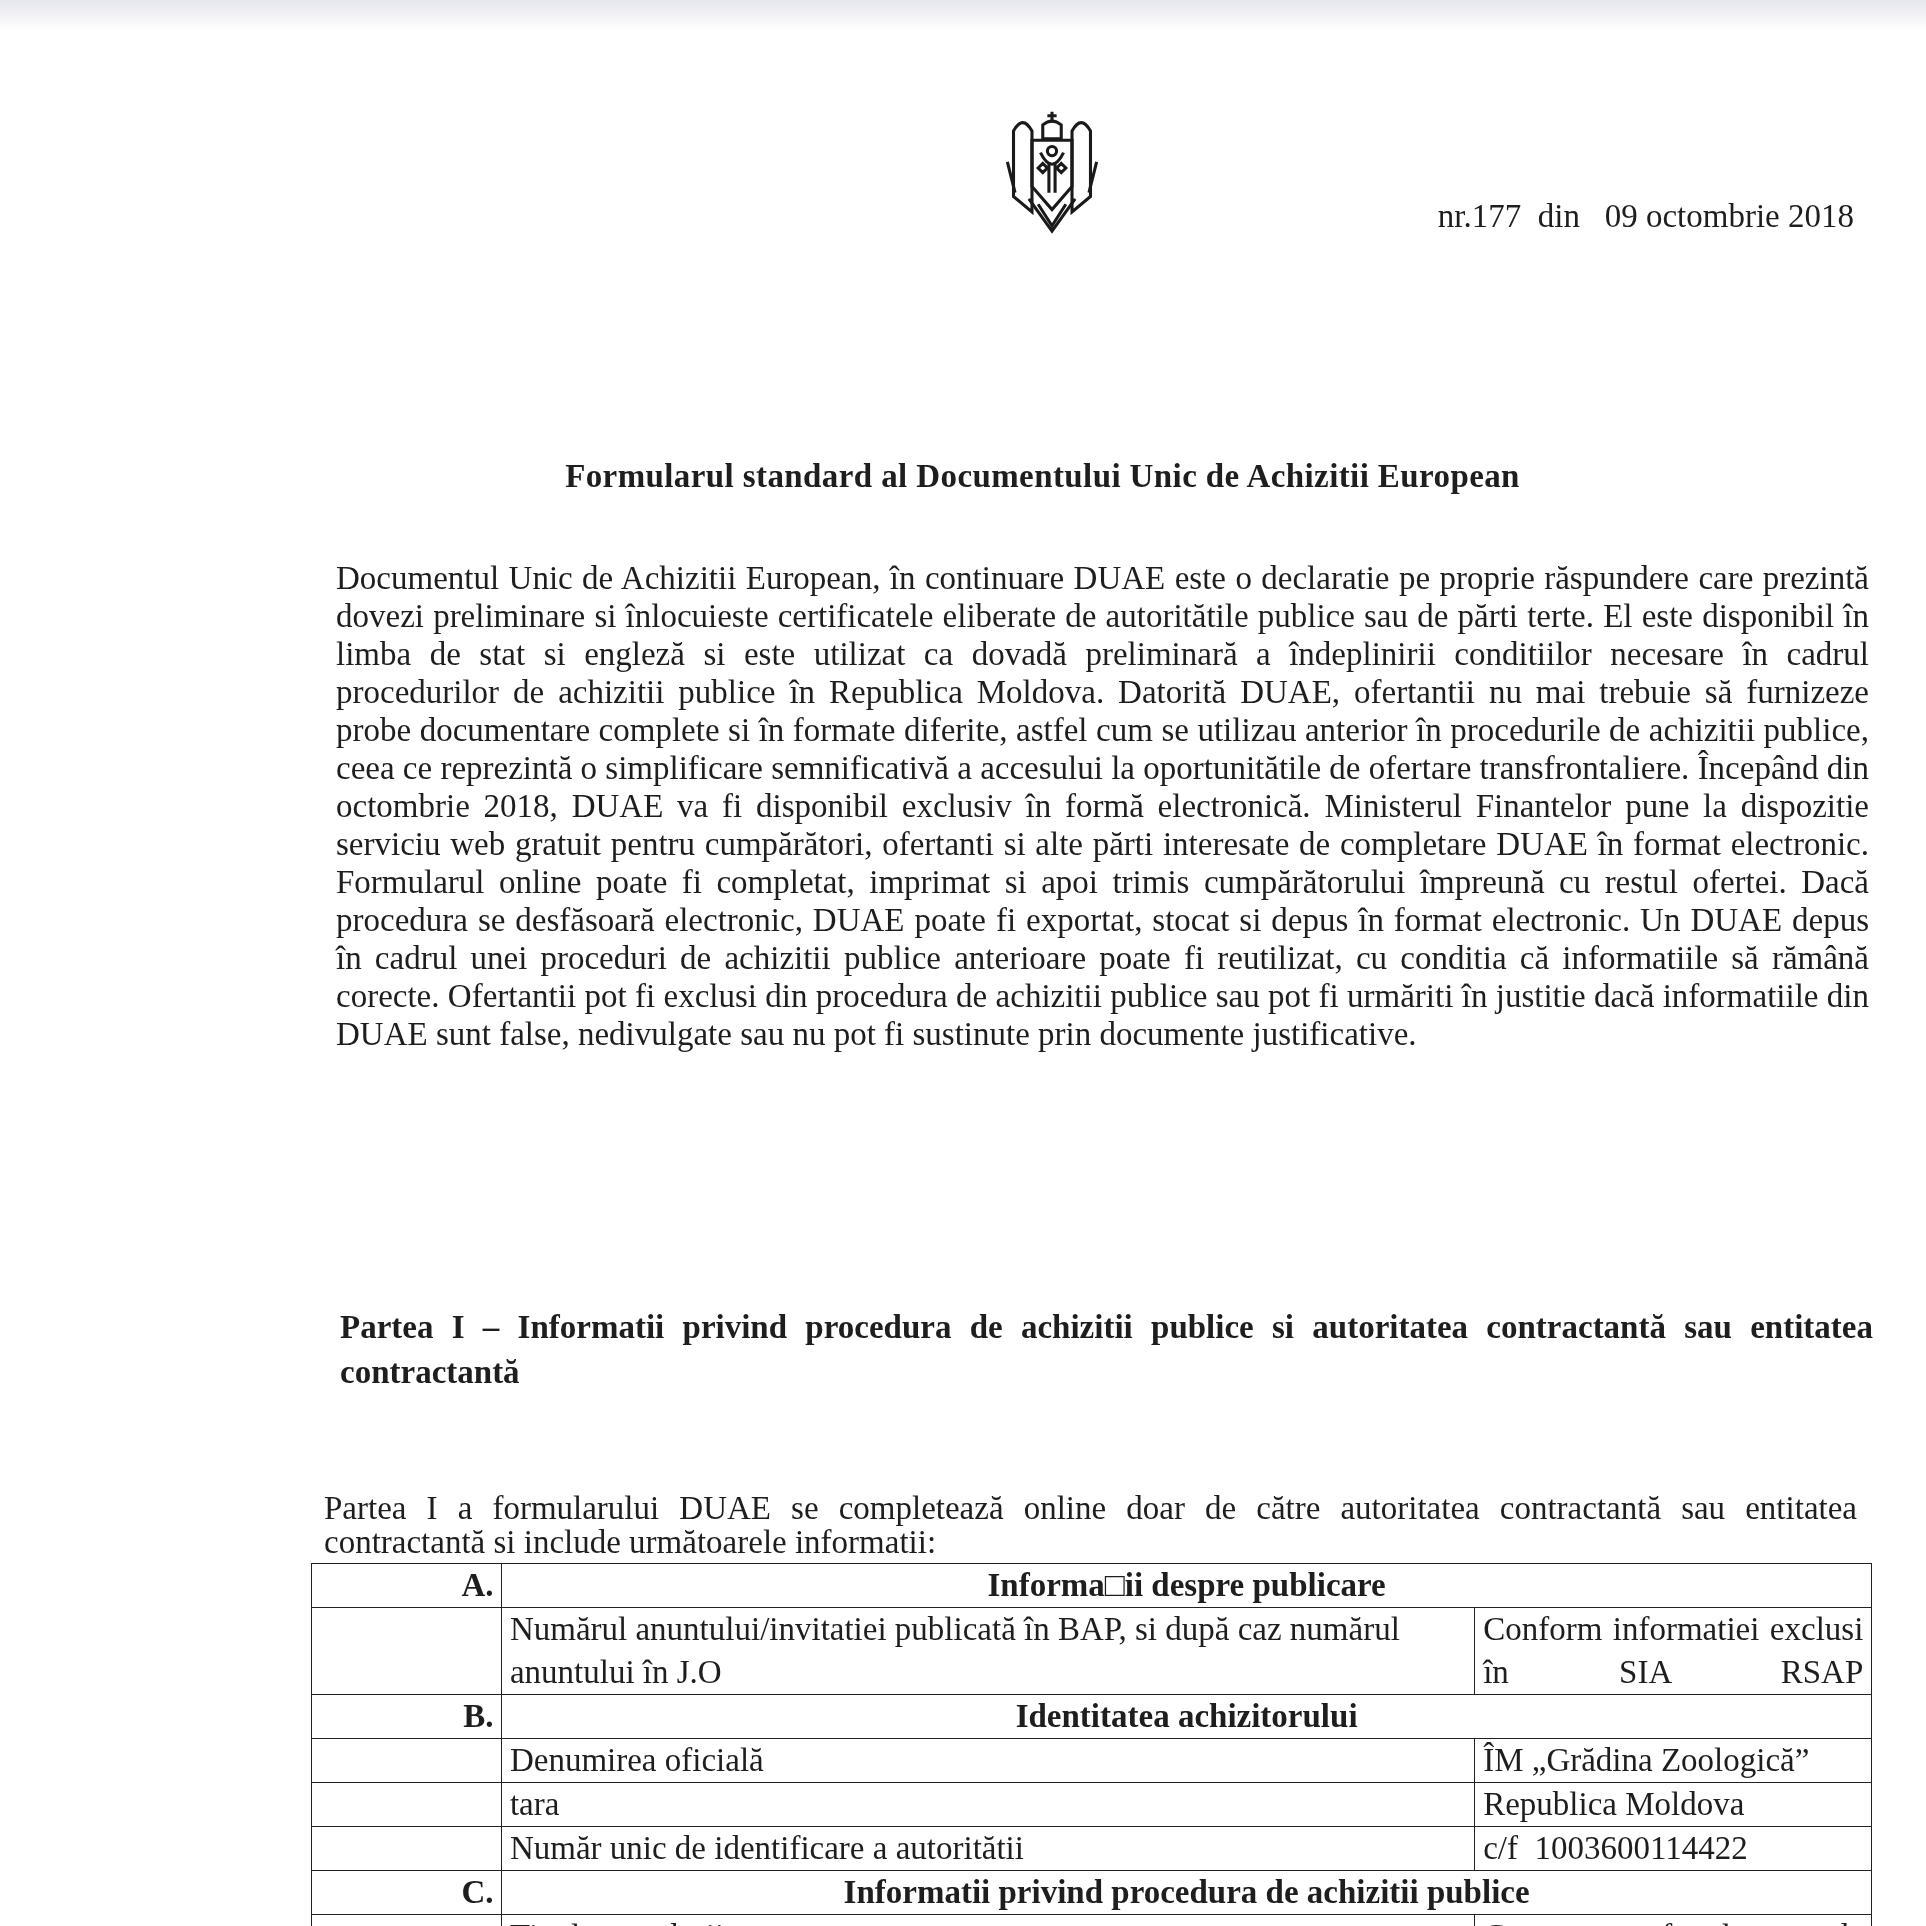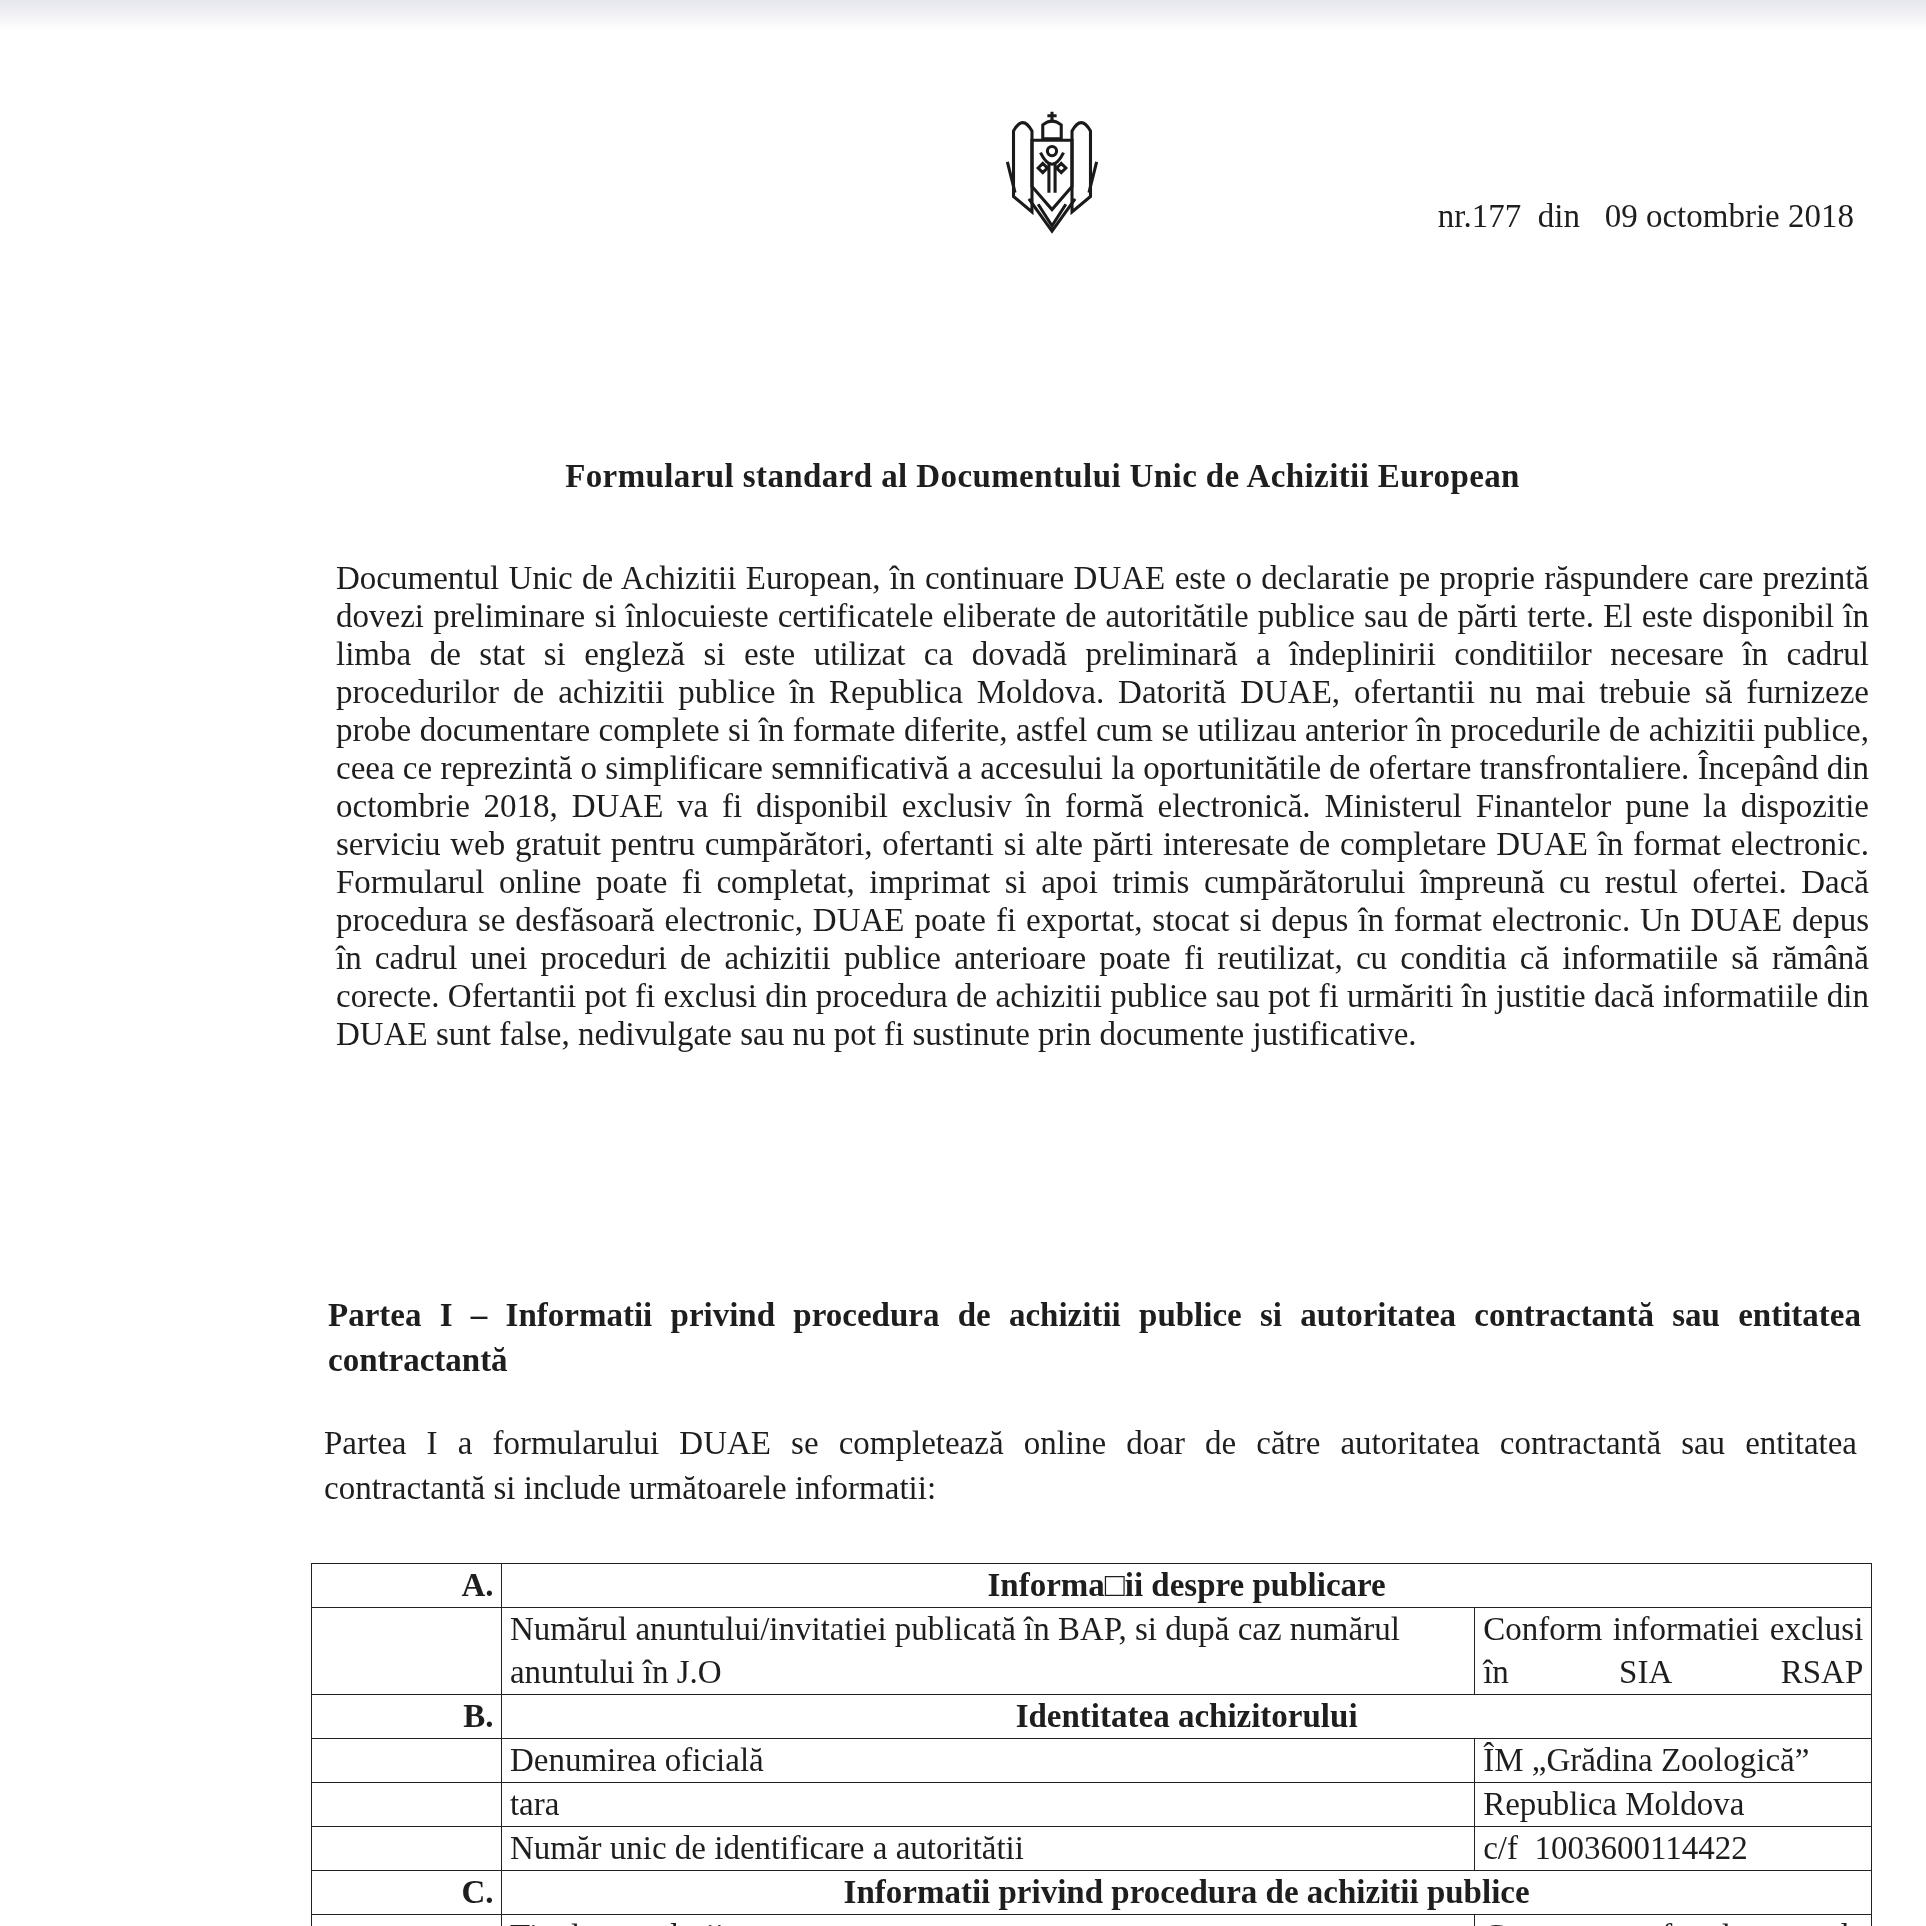--- a/index.html
+++ b/index.html
@@ -27,7 +27,7 @@
   }
   .part1-heading {
     position: absolute; left: 324px; width: 1533px; top: 1289px;
-    font-size: 33px; line-height: 45px; font-weight: bold; text-align: justify; margin: 4px;
+    font-size: 33px; line-height: 45px; font-weight: bold; text-align: justify; margin: 16px;
   }
   .part1-desc {
     position: absolute; left: 324px; width: 1533px; top: 1421px;

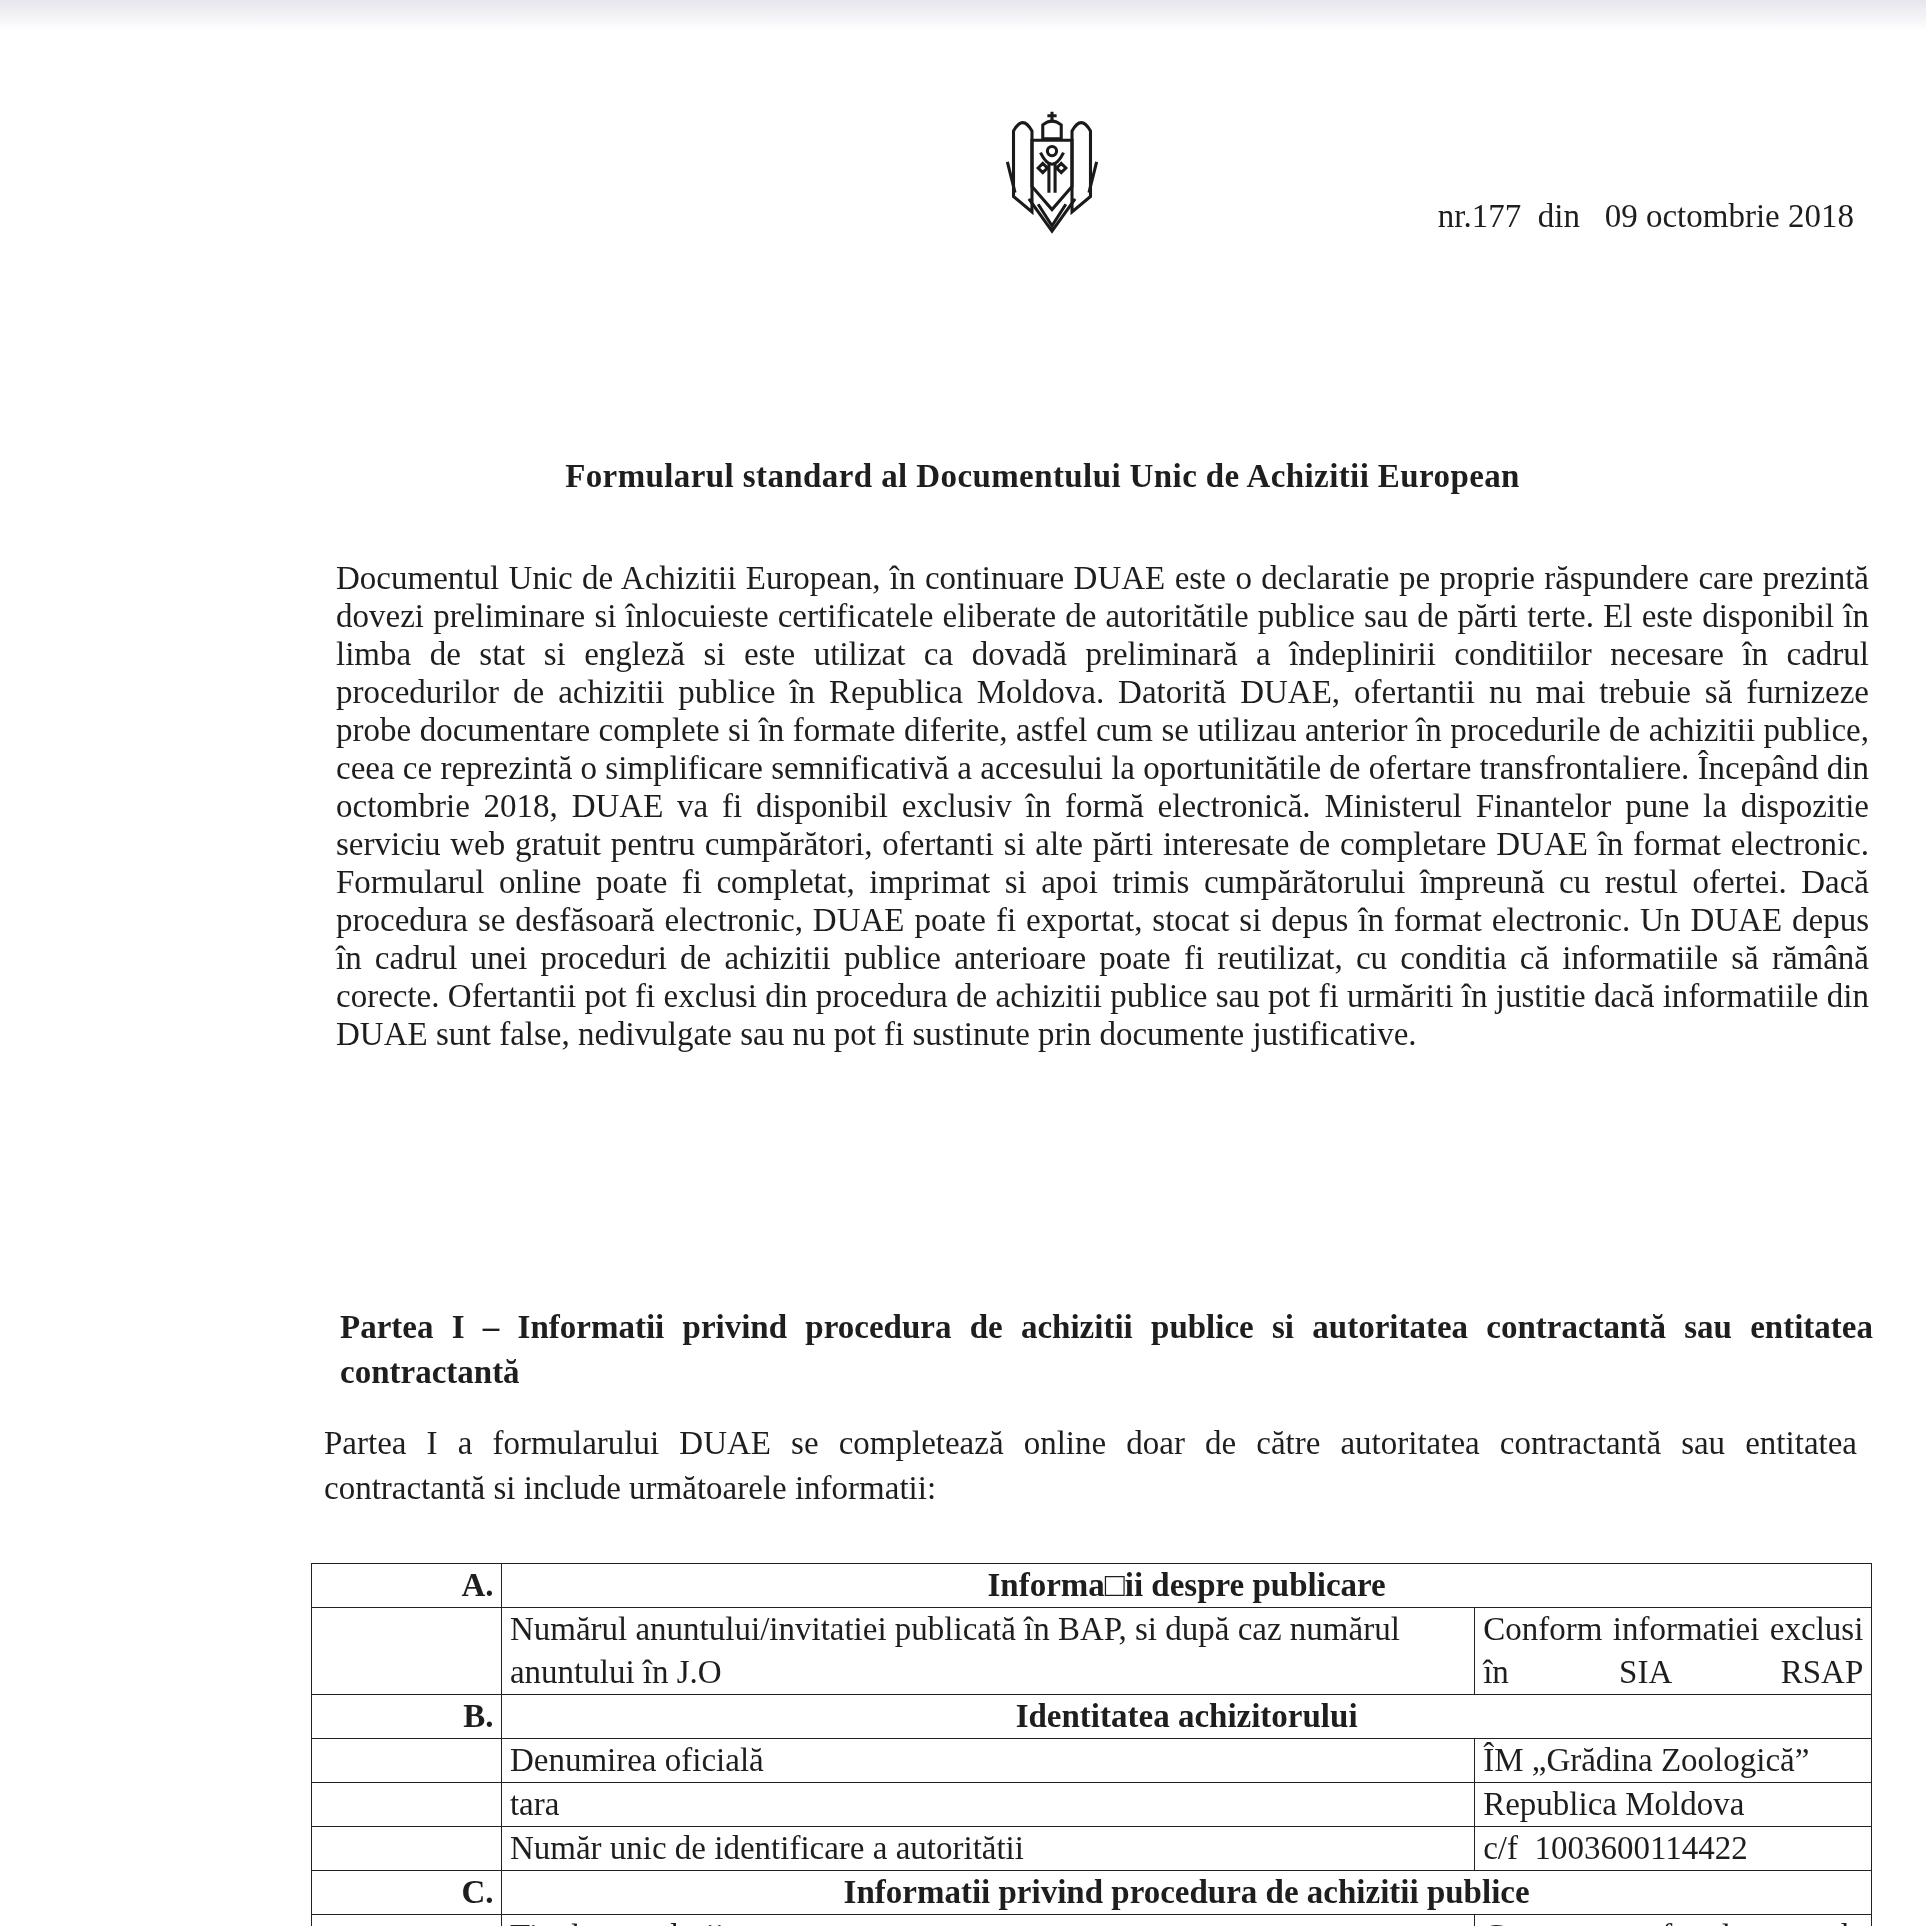--- a/index.html
+++ b/index.html
@@ -30,8 +30,8 @@
     font-size: 33px; line-height: 45px; font-weight: bold; text-align: justify; margin: 16px;
   }
   .part1-desc {
-    position: absolute; left: 324px; width: 1533px; top: 1421px;
-    font-size: 33px; line-height: 45px; text-align: justify; margin: 0;
+    position: absolute; left: 324px; width: 1533px; top: 1491px;
+    font-size: 33px; line-height: 34px; text-align: justify; margin: 0;
   }
   table.info {
     position: absolute; left: 311px; top: 1563px; width: 1561px;

